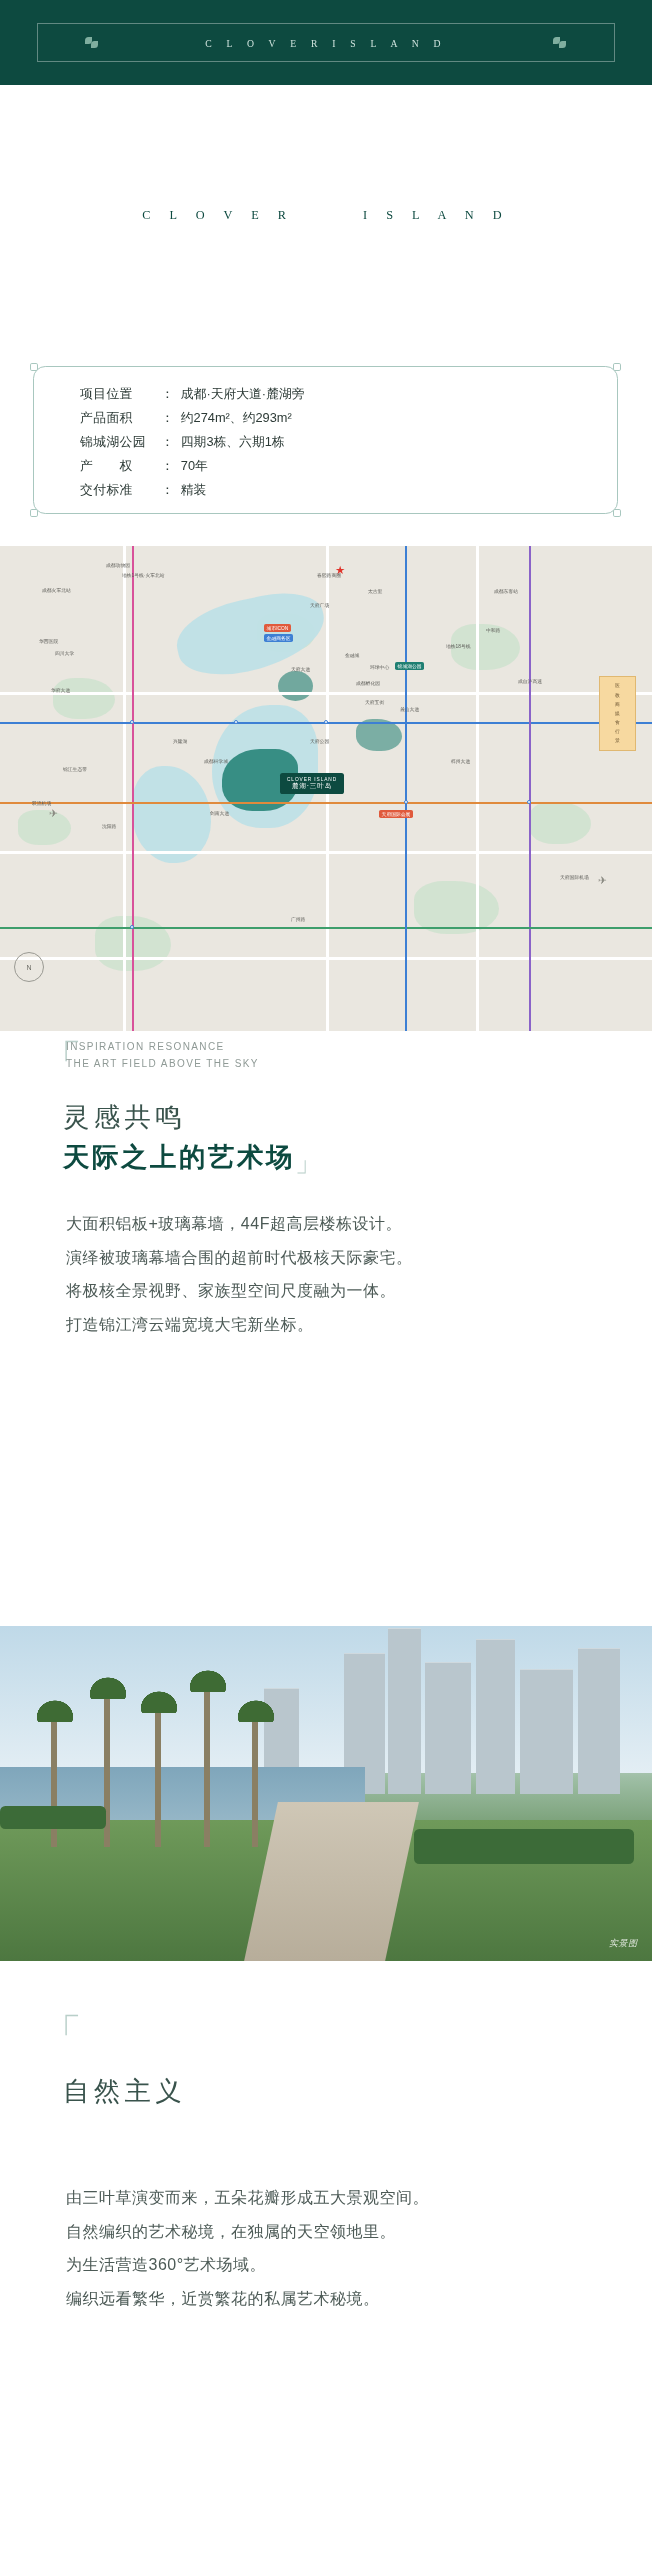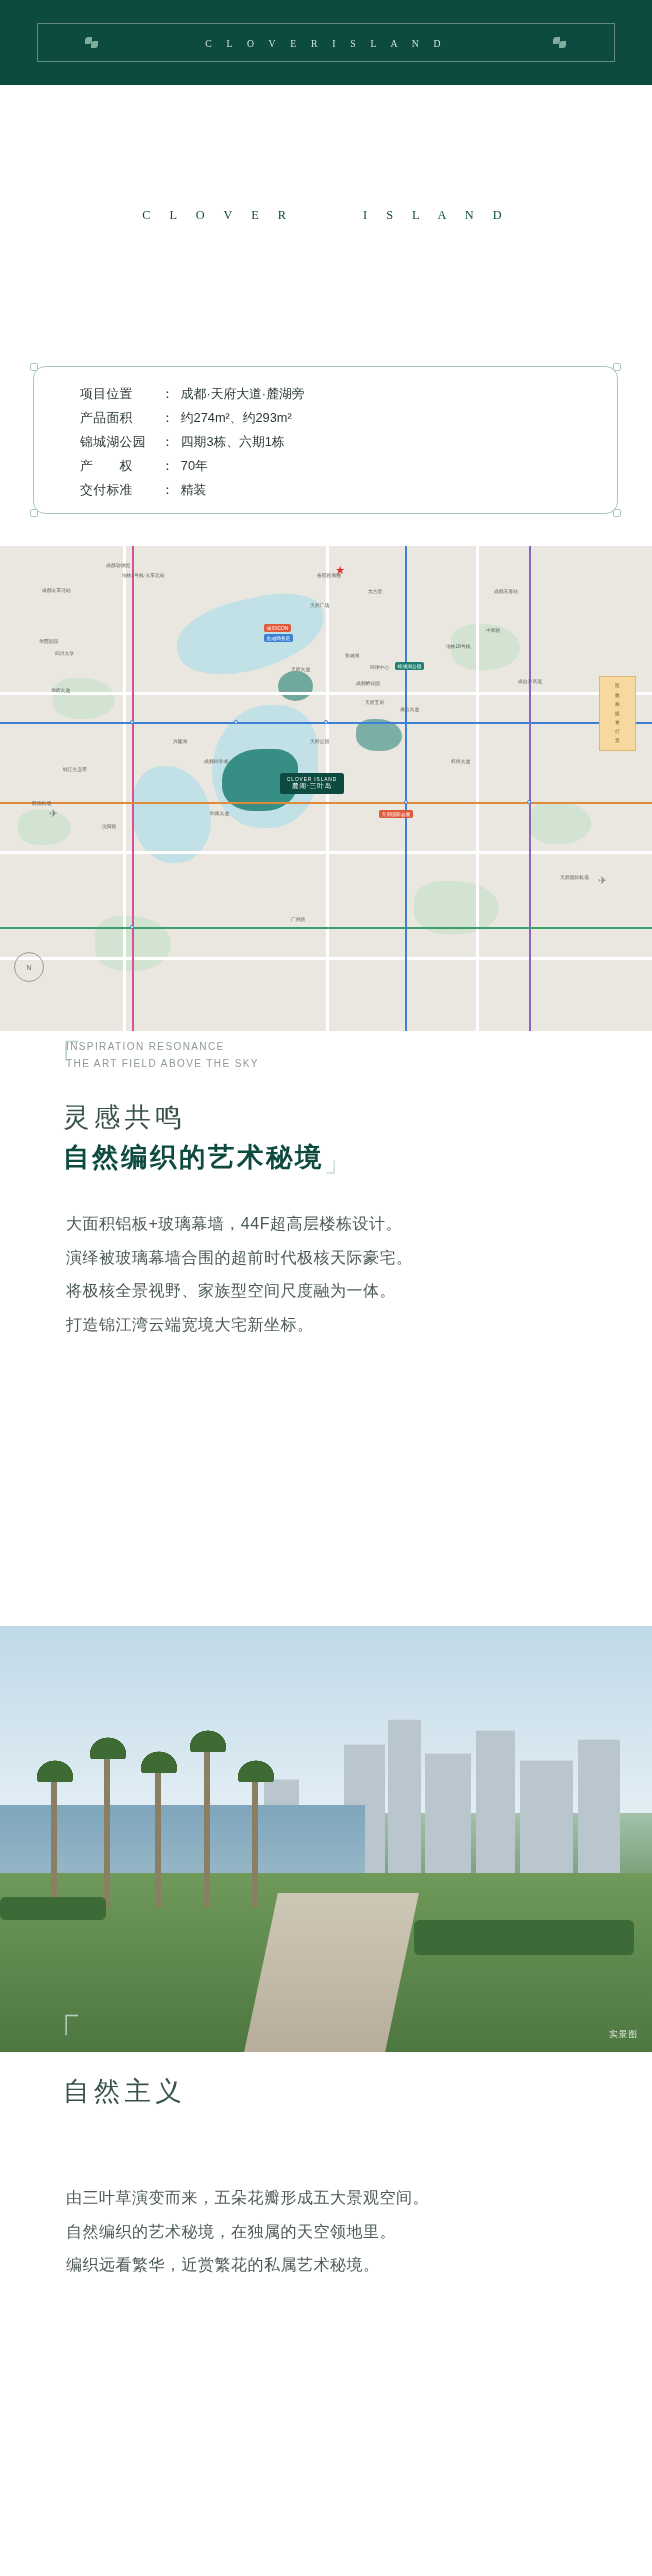--- a/index.html
+++ b/index.html
@@ -529,7 +529,7 @@
   </div>
   <div class="head-cn-1" style="top:69px;">灵感共鸣</div>
   <div class="head-cn-2" style="top:109px;">
-    <span>自然编织的艺术秘境</span><span class="head-close">」</span>
+    <span>天际之上的艺术场</span><span class="head-close">」</span>
   </div>
   <div class="body-copy" style="top:176px;">
     <div>大面积铝板+玻璃幕墙，44F超高层楼栋设计。</div>

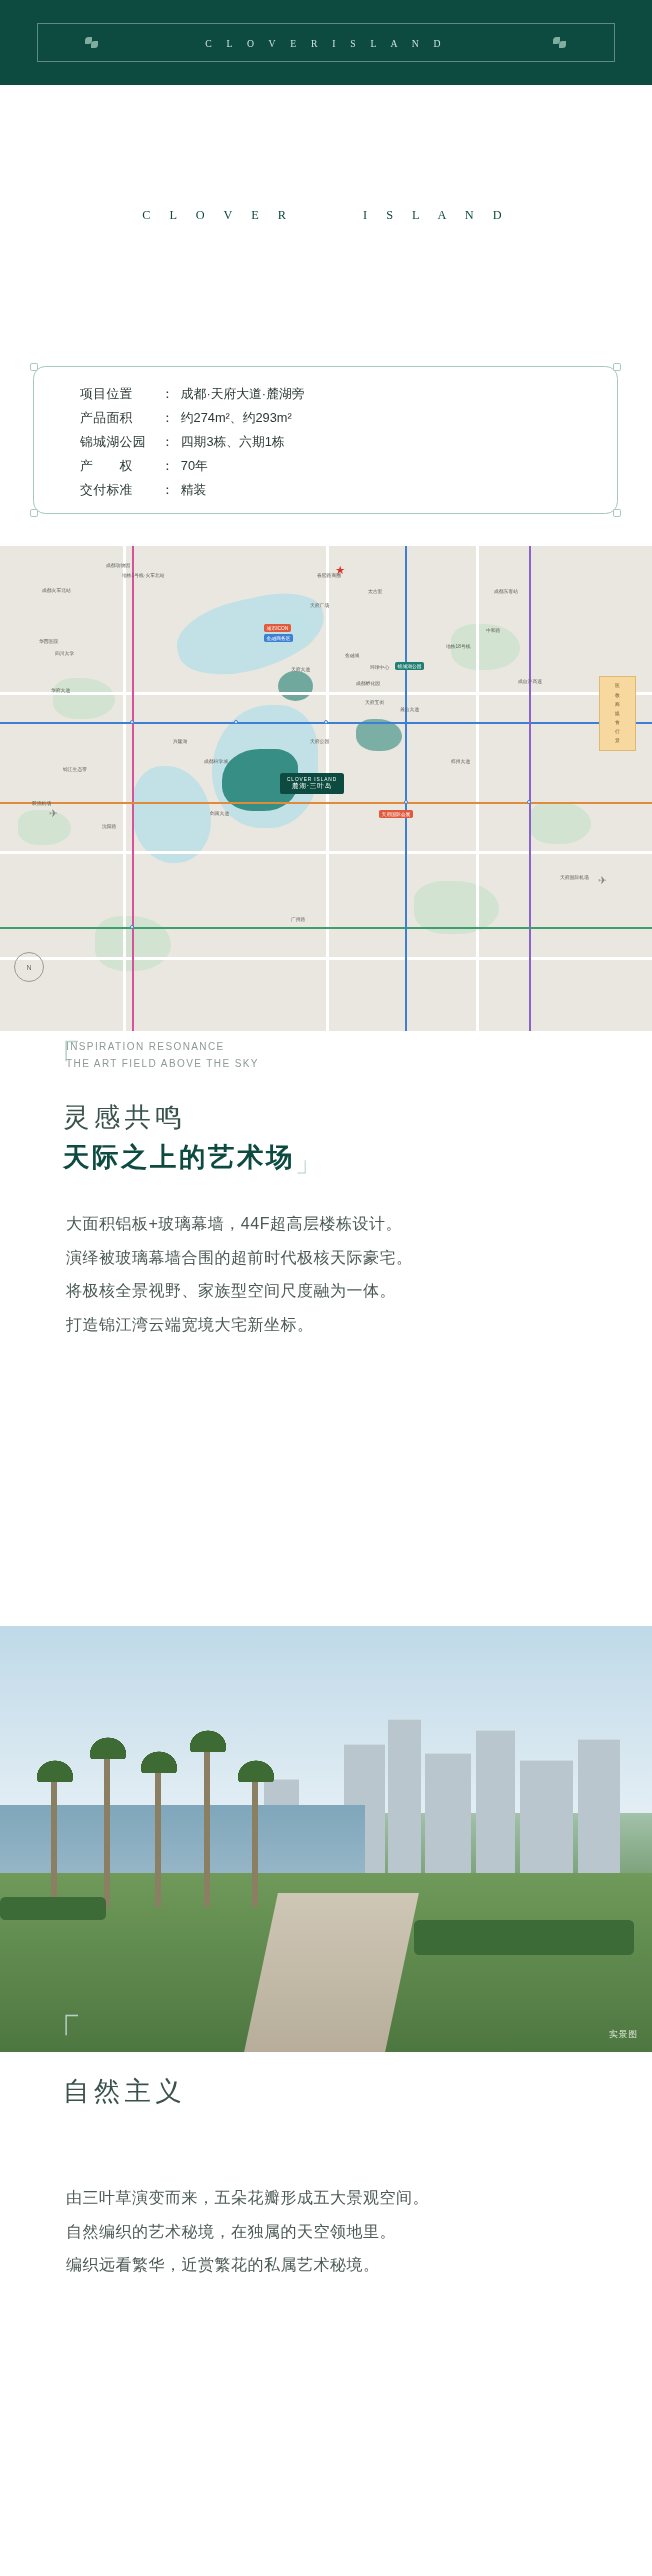--- a/index.html
+++ b/index.html
@@ -316,9 +316,10 @@
   
   .photo {
     position: absolute;
-    left: 0; width: 652px; height: 426px;
+    left: 0; width: 652px; height: 335px;
     overflow: hidden;
     background: linear-gradient(#cfe3ef 0%, #dde9f0 32%, #9fbfa6 45%, #5f8a57 70%, #3f6a3e 100%);
+    font-style: italic;
   }
   .sky {
     position: absolute; left:0; top:0; width:100%; height: 44%;

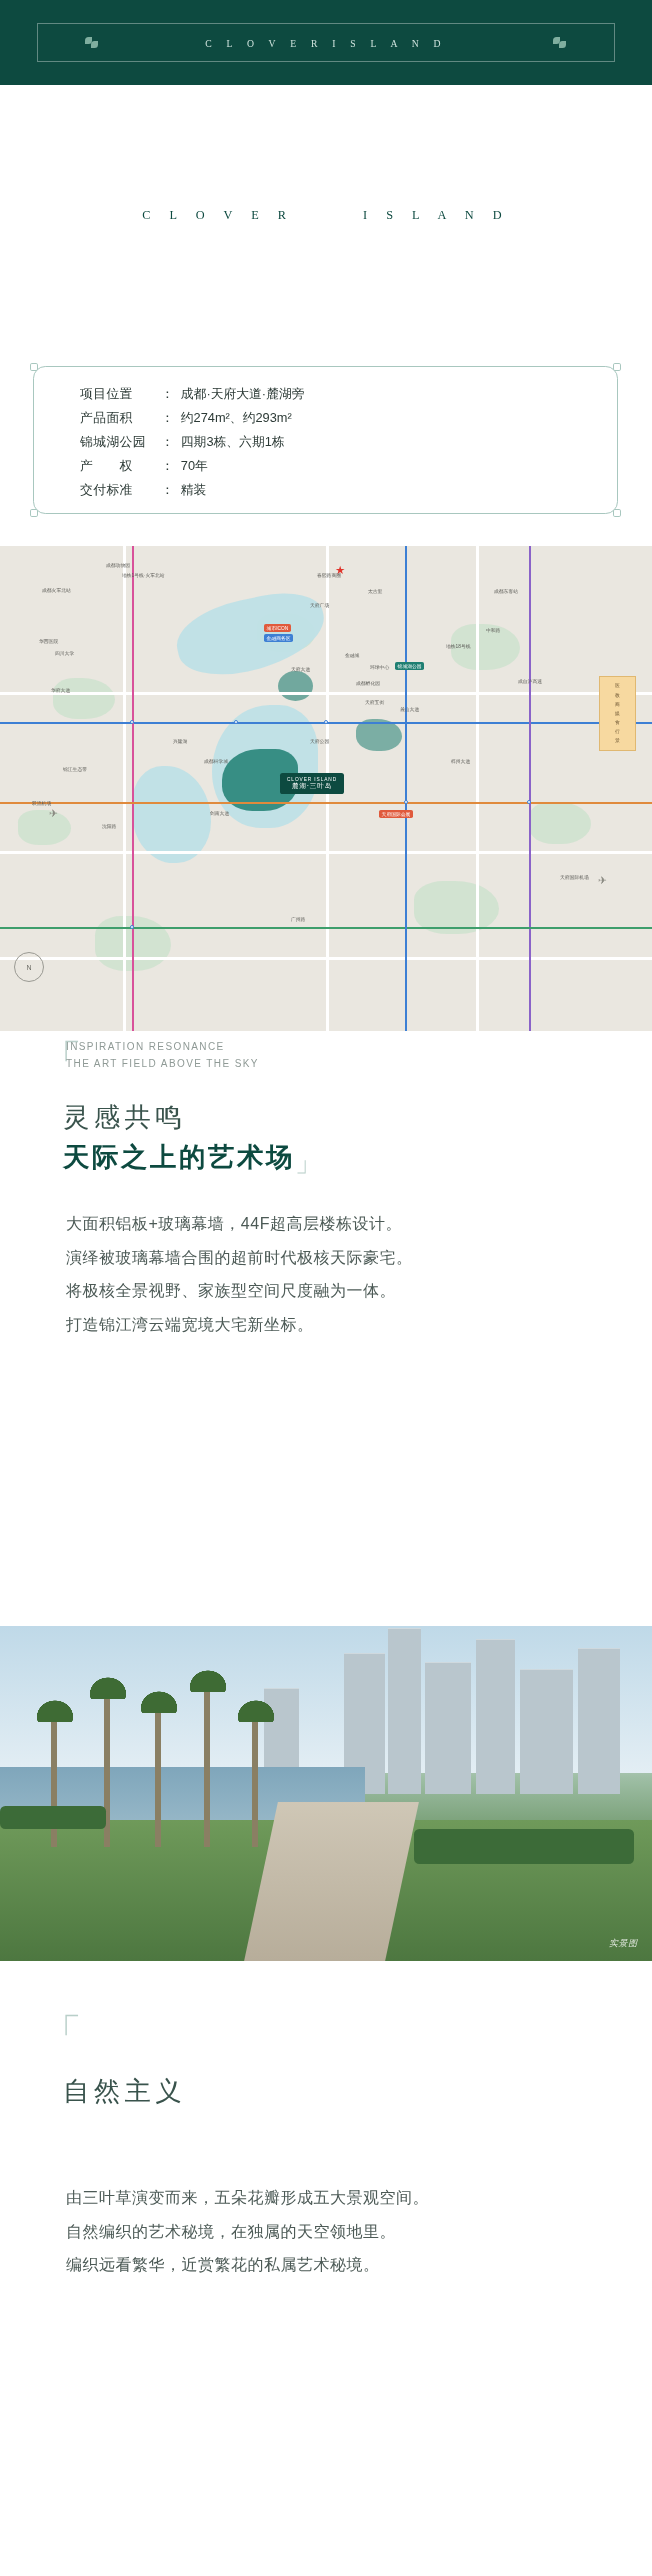--- a/index.html
+++ b/index.html
@@ -568,6 +568,7 @@
   <div class="body-copy" style="top:176px;">
     <div>由三叶草演变而来，五朵花瓣形成五大景观空间。</div>
     <div>自然编织的艺术秘境，在独属的天空领地里。</div>
+    <div>为生活营造360°艺术场域。</div>
     <div>编织远看繁华，近赏繁花的私属艺术秘境。</div>
   </div>
 </div>

